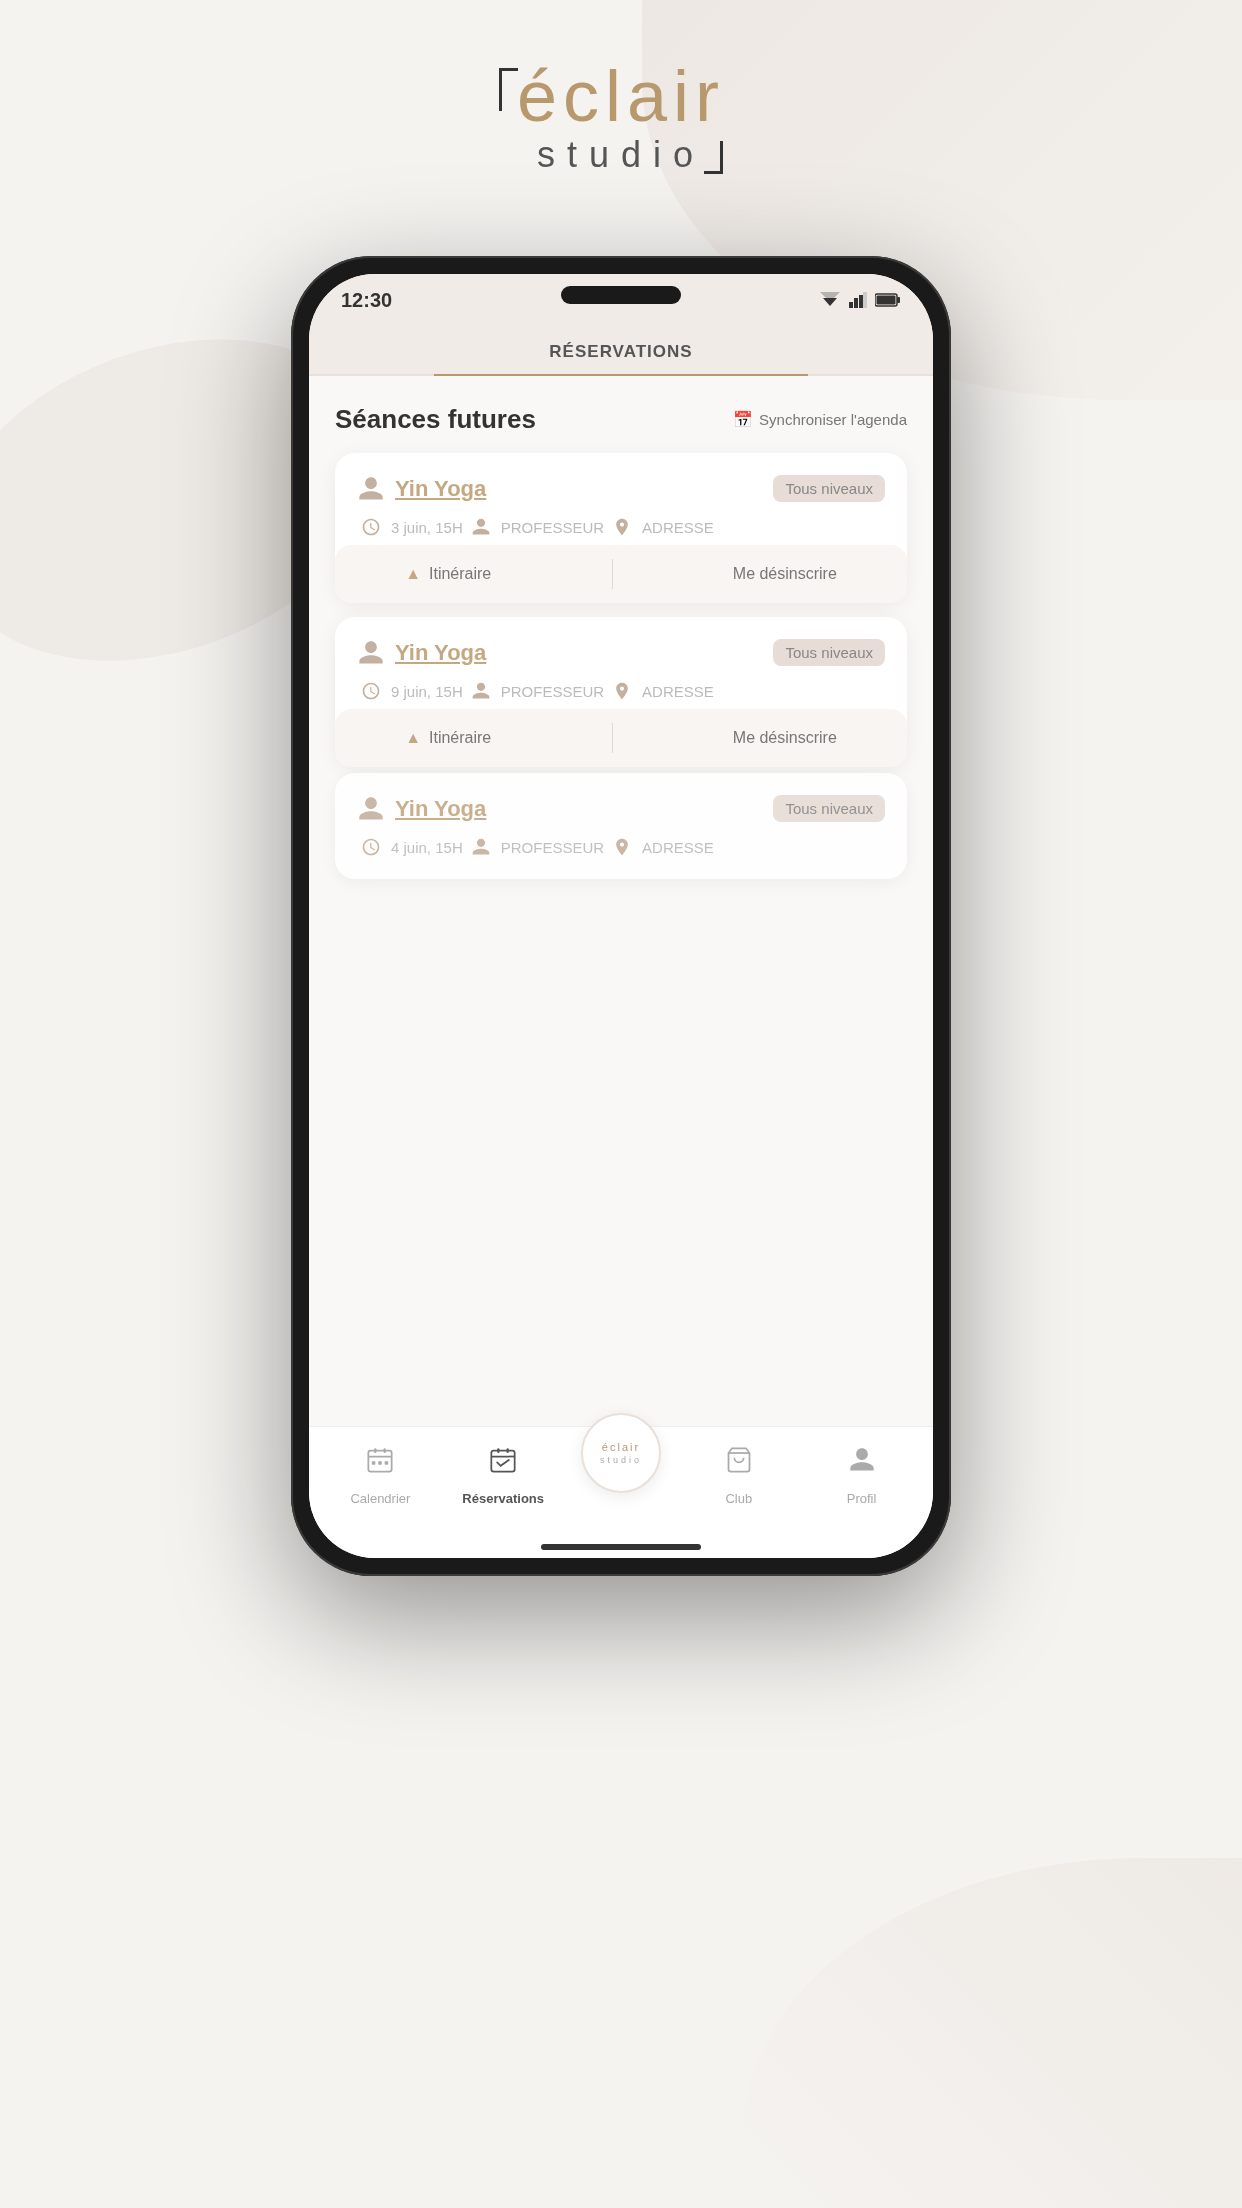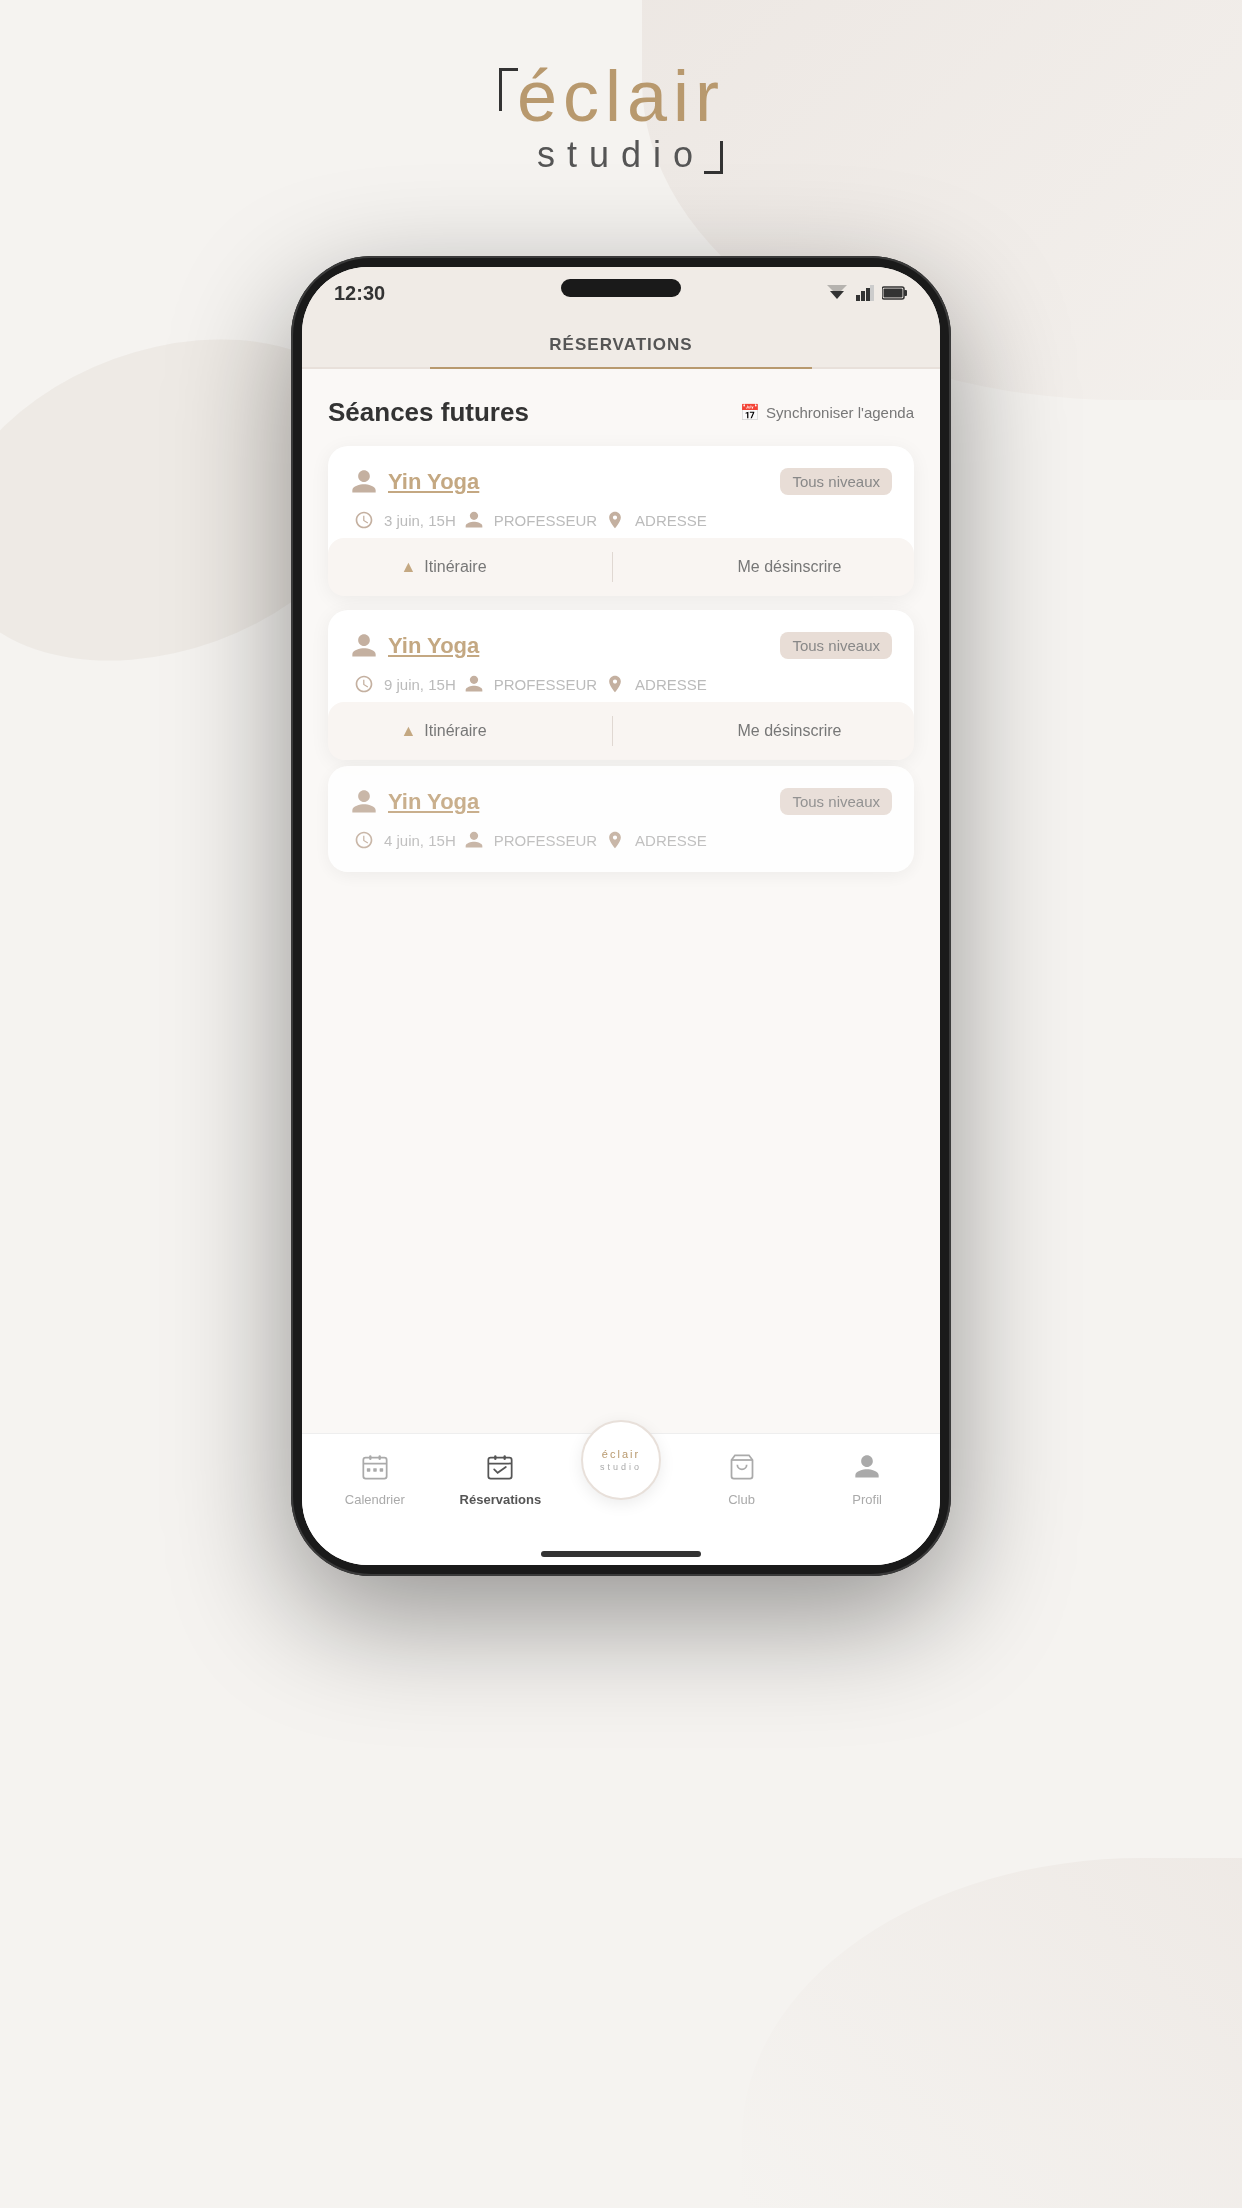--- a/index.html
+++ b/index.html
@@ -95,7 +95,7 @@
       height: 1320px;
       background: #1a1a1a;
       border-radius: 80px;
-      padding: 11px;
+      padding: 18px;
       box-shadow: 0 40px 120px rgba(0,0,0,0.4), inset 0 0 0 2px #3a3a3a;
       position: relative;
     }

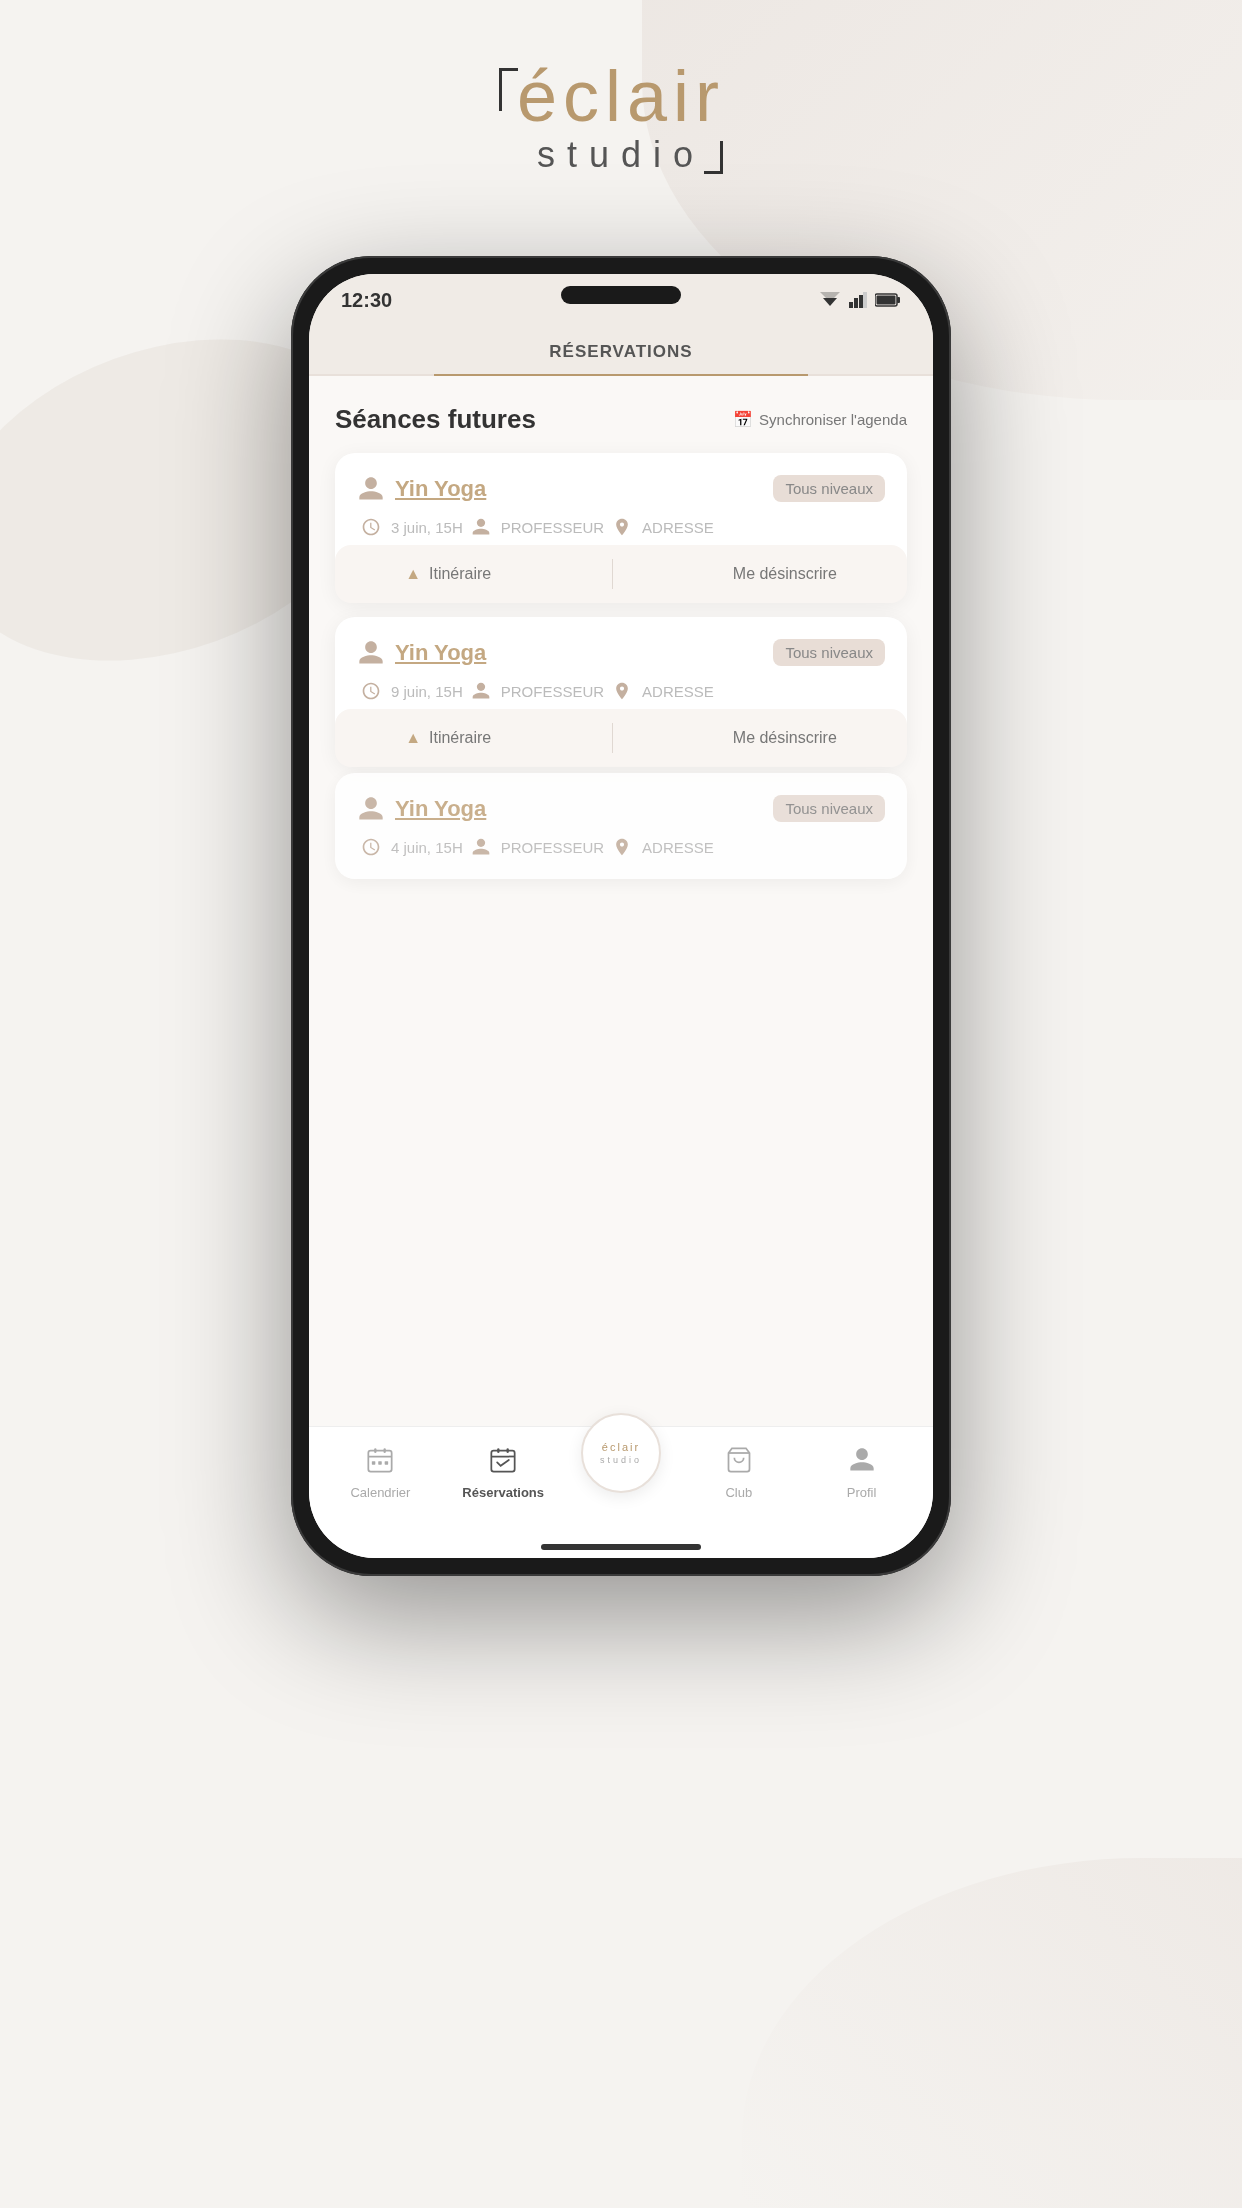--- a/index.html
+++ b/index.html
@@ -312,7 +312,7 @@
       display: flex;
       flex-direction: column;
       align-items: center;
-      gap: 6px;
+      gap: 12px;
       cursor: pointer;
       min-width: 90px;
     }

